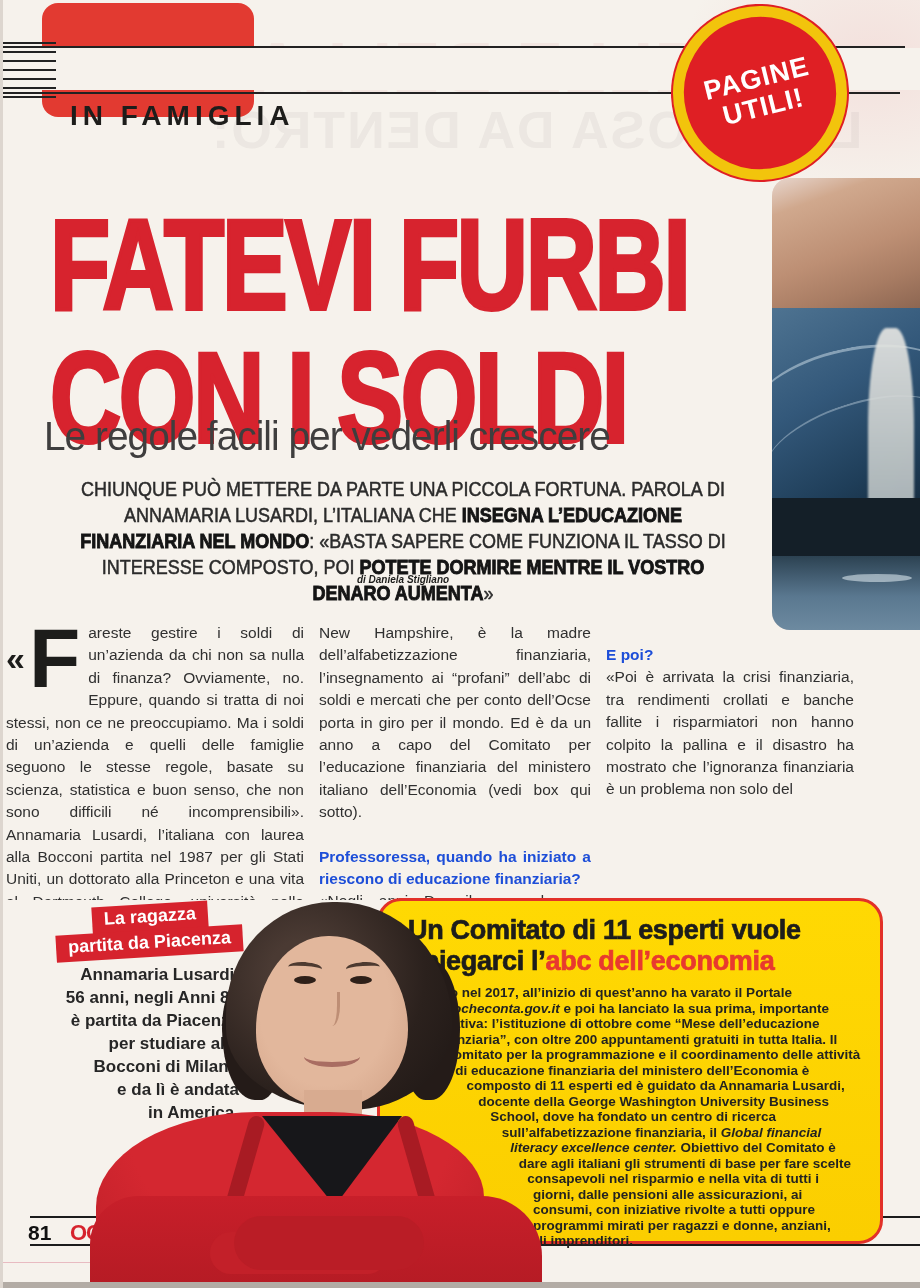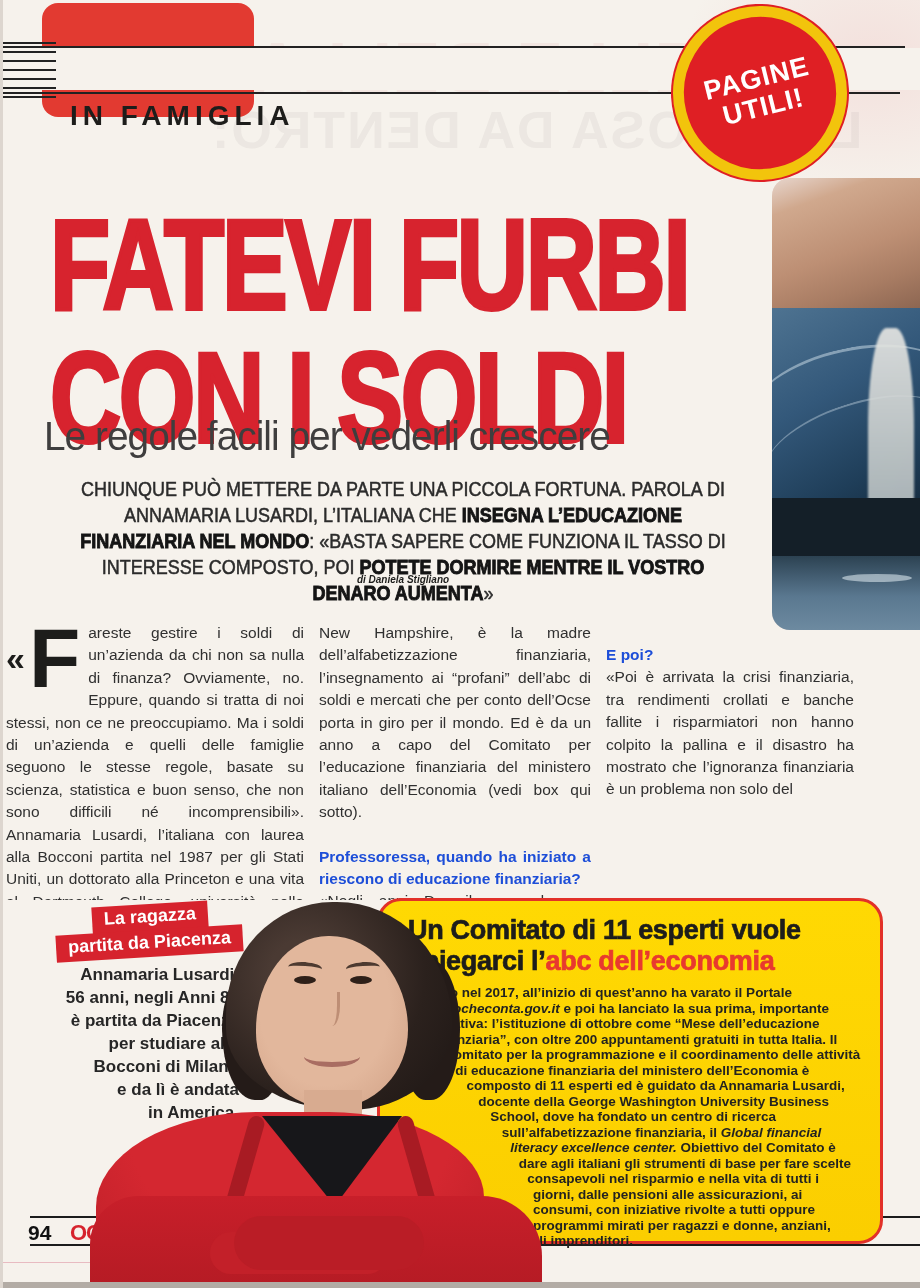--- a/index.html
+++ b/index.html
@@ -200,7 +200,7 @@
   <div class="rule-bot-a"></div>
   <div class="rule-bot-b"></div>
   <div class="rule-pink"></div>
-  <div class="folio">94</div>
+  <div class="folio">81</div>
   <div class="folio-logo">OG</div>
 
   <div class="infobox">

